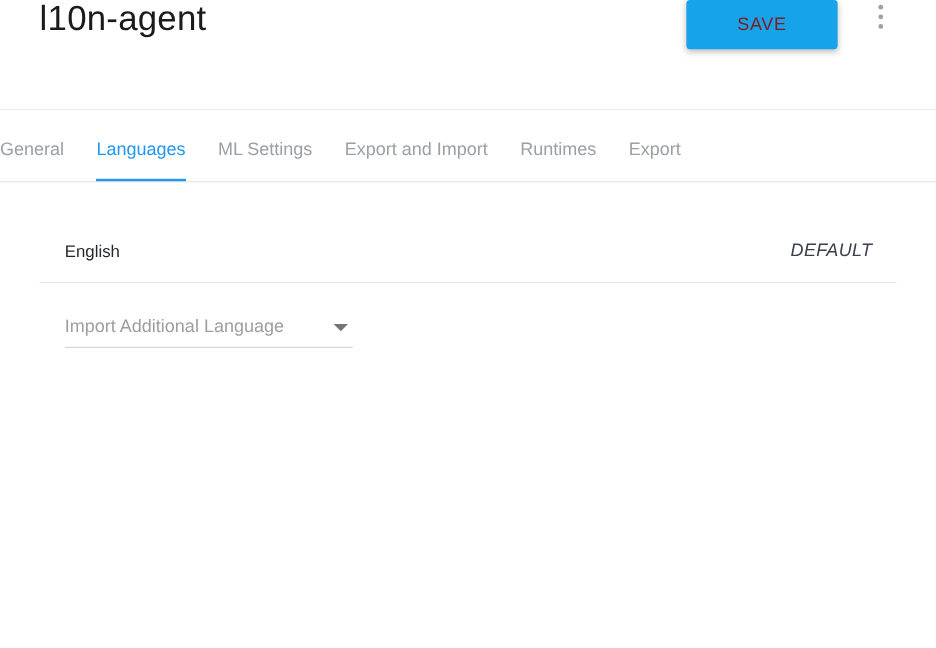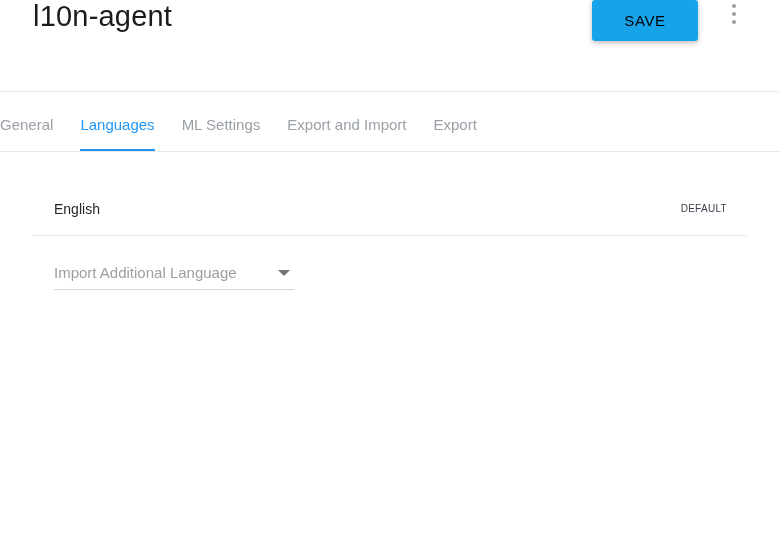--- a/index.html
+++ b/index.html
@@ -27,12 +27,12 @@
     letter-spacing: 0.2px;
   }
   .save-btn {
-    width: 106px;
+    width: 126px;
     height: 41px;
     border: none;
     border-radius: 3px;
     background: var(--save-blue, #16a3e9);
-    color: #000000;
+    color: #7f1d1d;
     font-family: "Liberation Sans", sans-serif;
     font-size: 15px;
     letter-spacing: 0.6px;

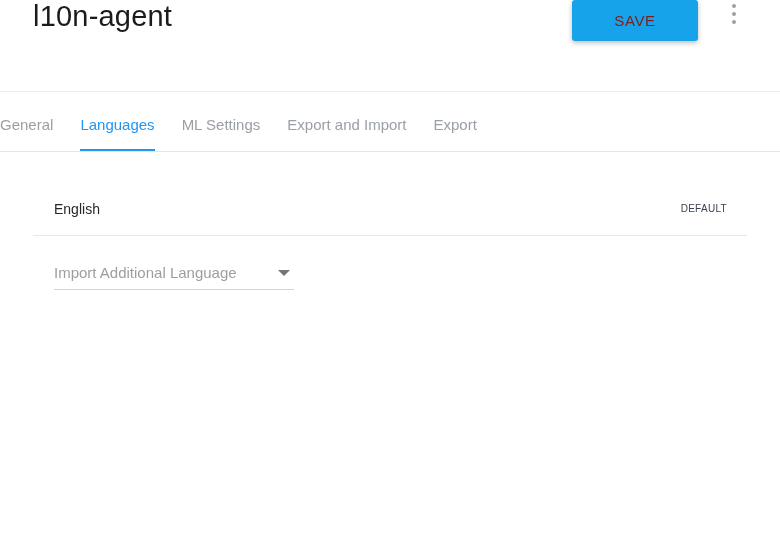--- a/index.html
+++ b/index.html
@@ -143,6 +143,7 @@
   <div class="tab active">Languages</div>
   <div class="tab">ML Settings</div>
   <div class="tab">Export and Import</div>
+  <div class="tab">Runtimes</div>
   <div class="tab">Export</div>
 </div>
 

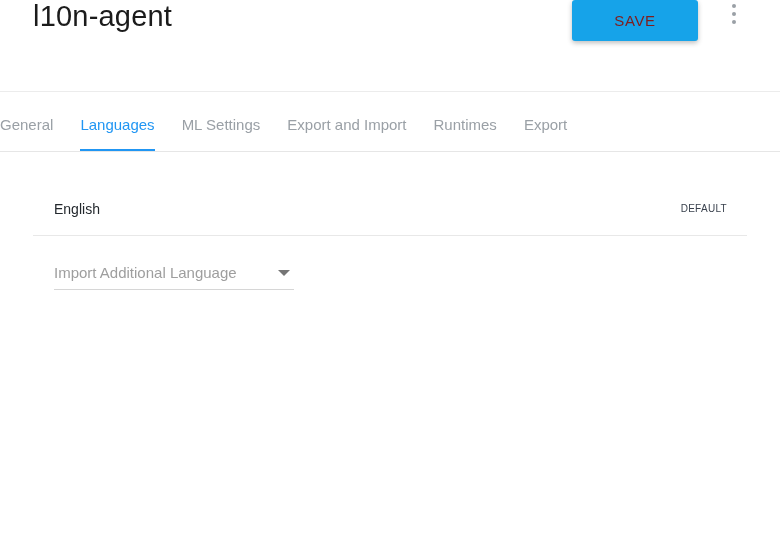--- a/index.html
+++ b/index.html
@@ -97,9 +97,10 @@
   }
   .lang-name { font-size: 14px; color: #23282d; }
   .default-badge {
-    font-size: 10px;
+    font-size: 15px;
     color: #39414d;
     letter-spacing: 0.3px;
+    font-style: italic;
   }
 
   .select-wrap {

